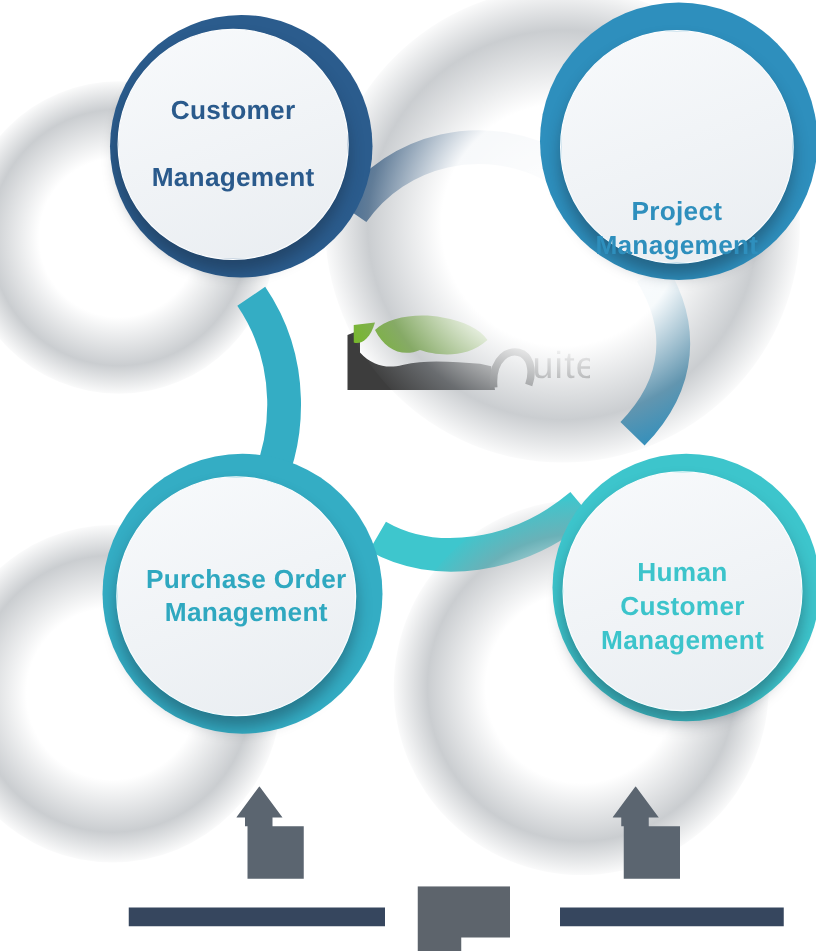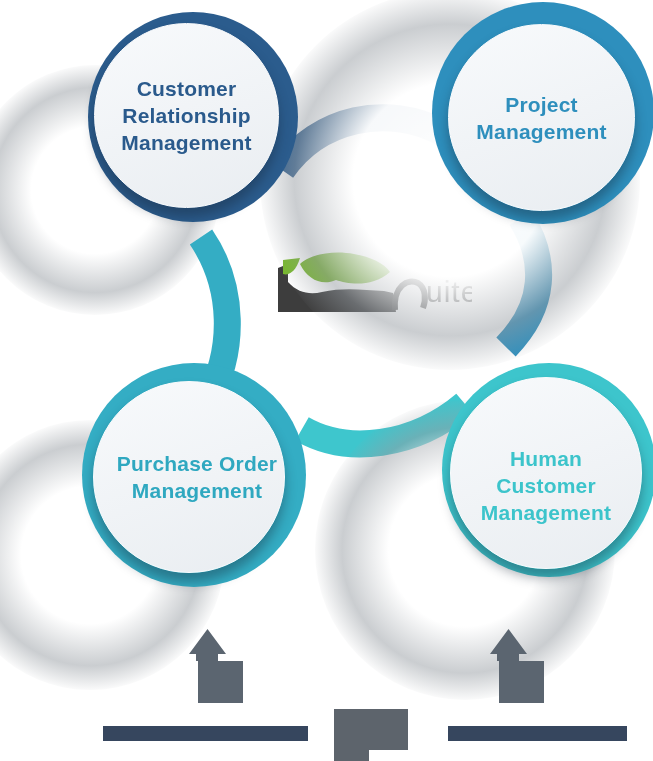--- a/index.html
+++ b/index.html
@@ -91,7 +91,7 @@
     <div class="node-inner node-crm-inner">
       <div class="node-label">
         <span>Customer</span><br>
-        <span>Relationship</span><br>
+        <br>
         <span>Management</span>
       </div>
     </div>

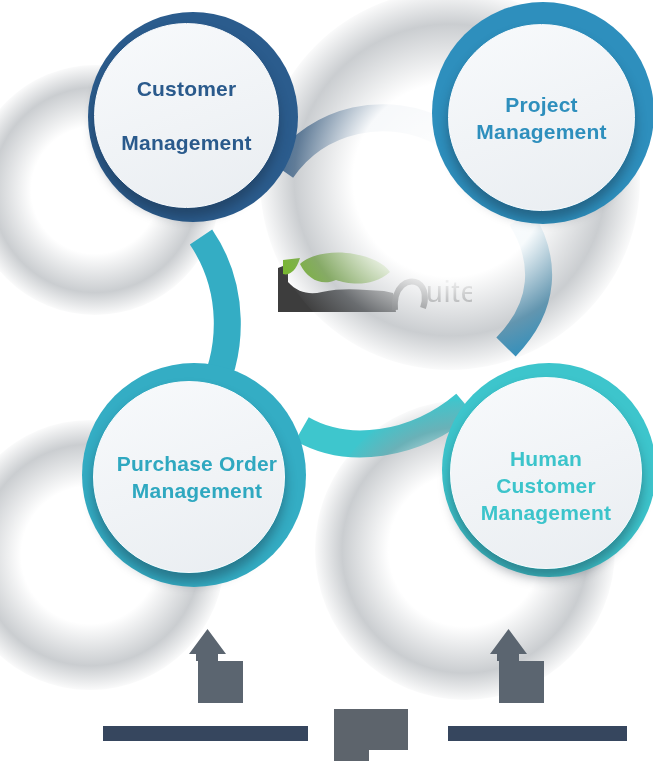--- a/index.html
+++ b/index.html
@@ -38,7 +38,7 @@
   .node-crm-inner    {left:6px;  top:11px;  width:183px;height:183px;}
   .node-crm-inner .node-label{color:#2a5a8c;}
   .node-project      {left:432px;top:2px;   width:222px;height:222px;background:#2e8fbd;}
-  .node-project-inner{left:16px; top:22px;  width:185px;height:185px;}
+  .node-project-inner{left:16px; top:22px;  width:185px;height:185px;align-items:flex-end;}
   .node-project-inner .node-label{color:#2e8fbd;}
   .node-purchase      {left:82px;top:363px; width:224px;height:224px;background:#34adc4;}
   .node-purchase-inner{left:11px;top:18px;  width:190px;height:190px;}

